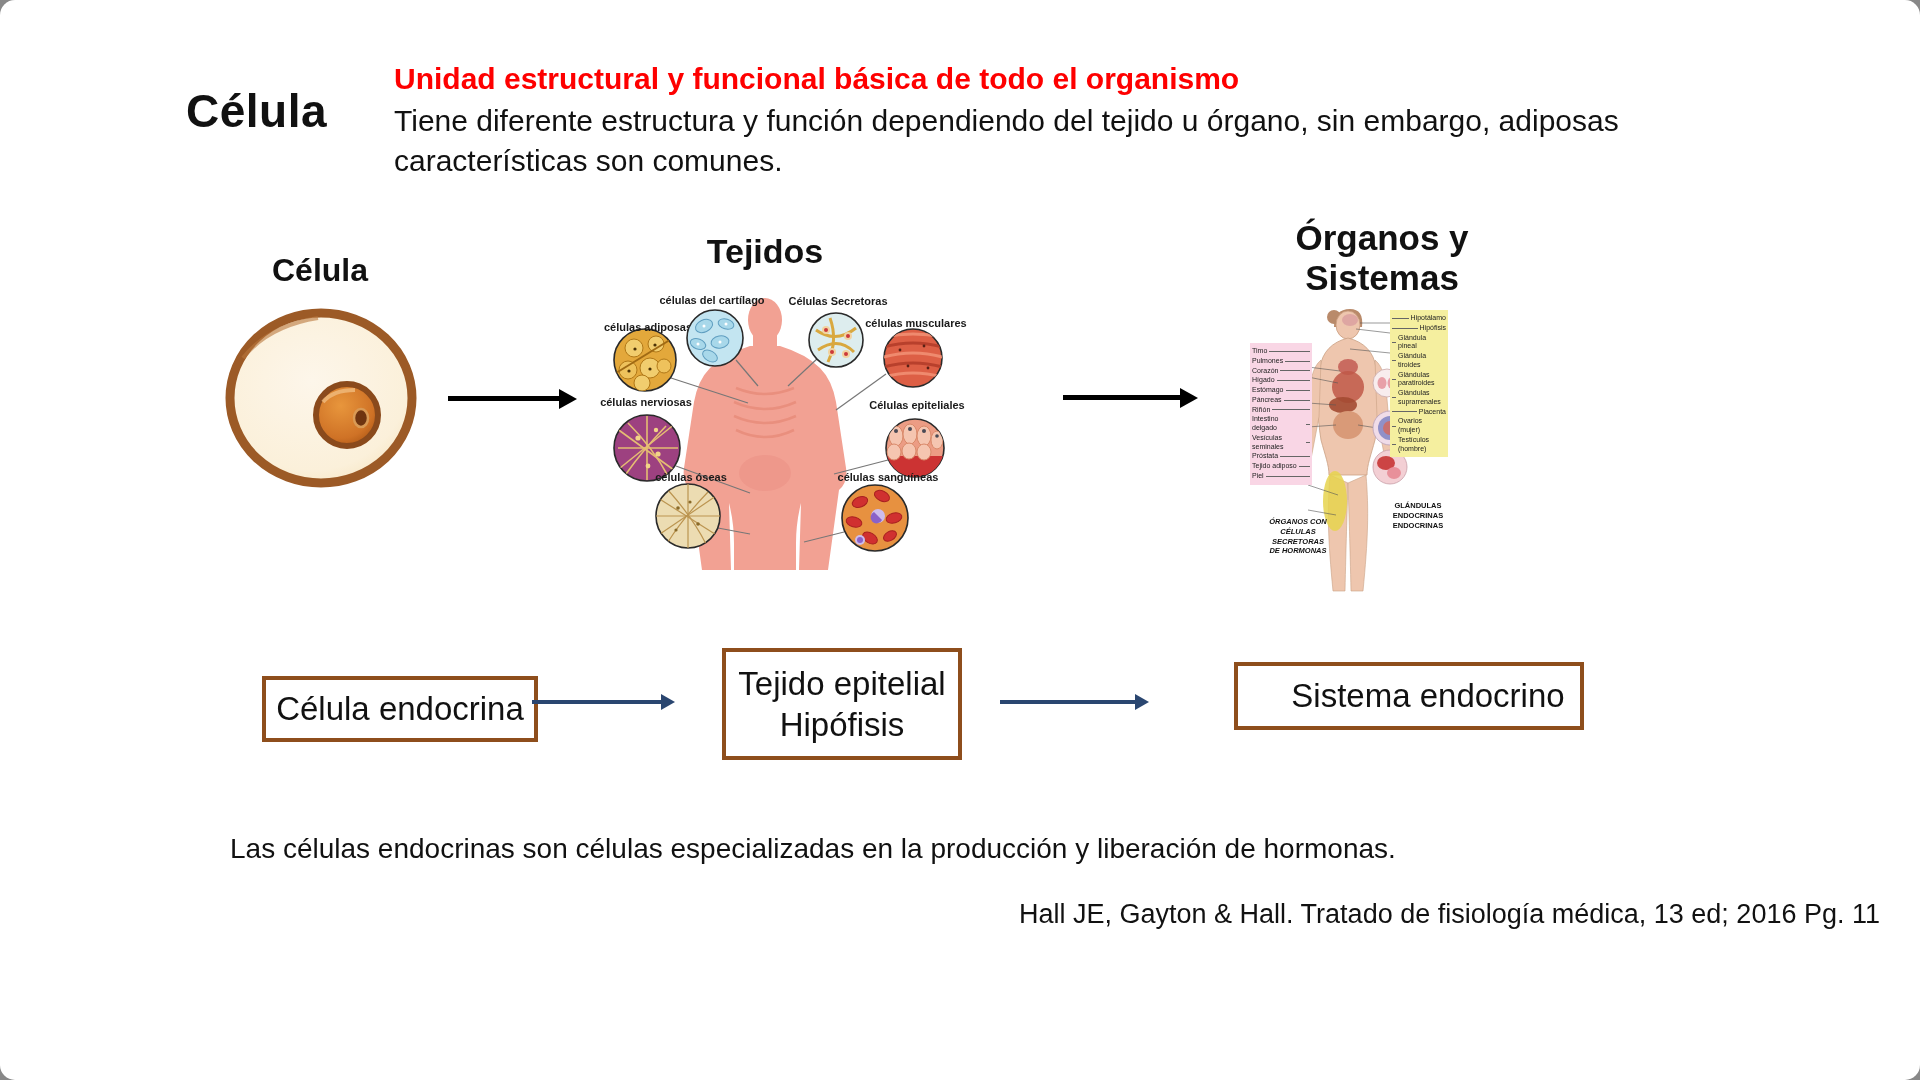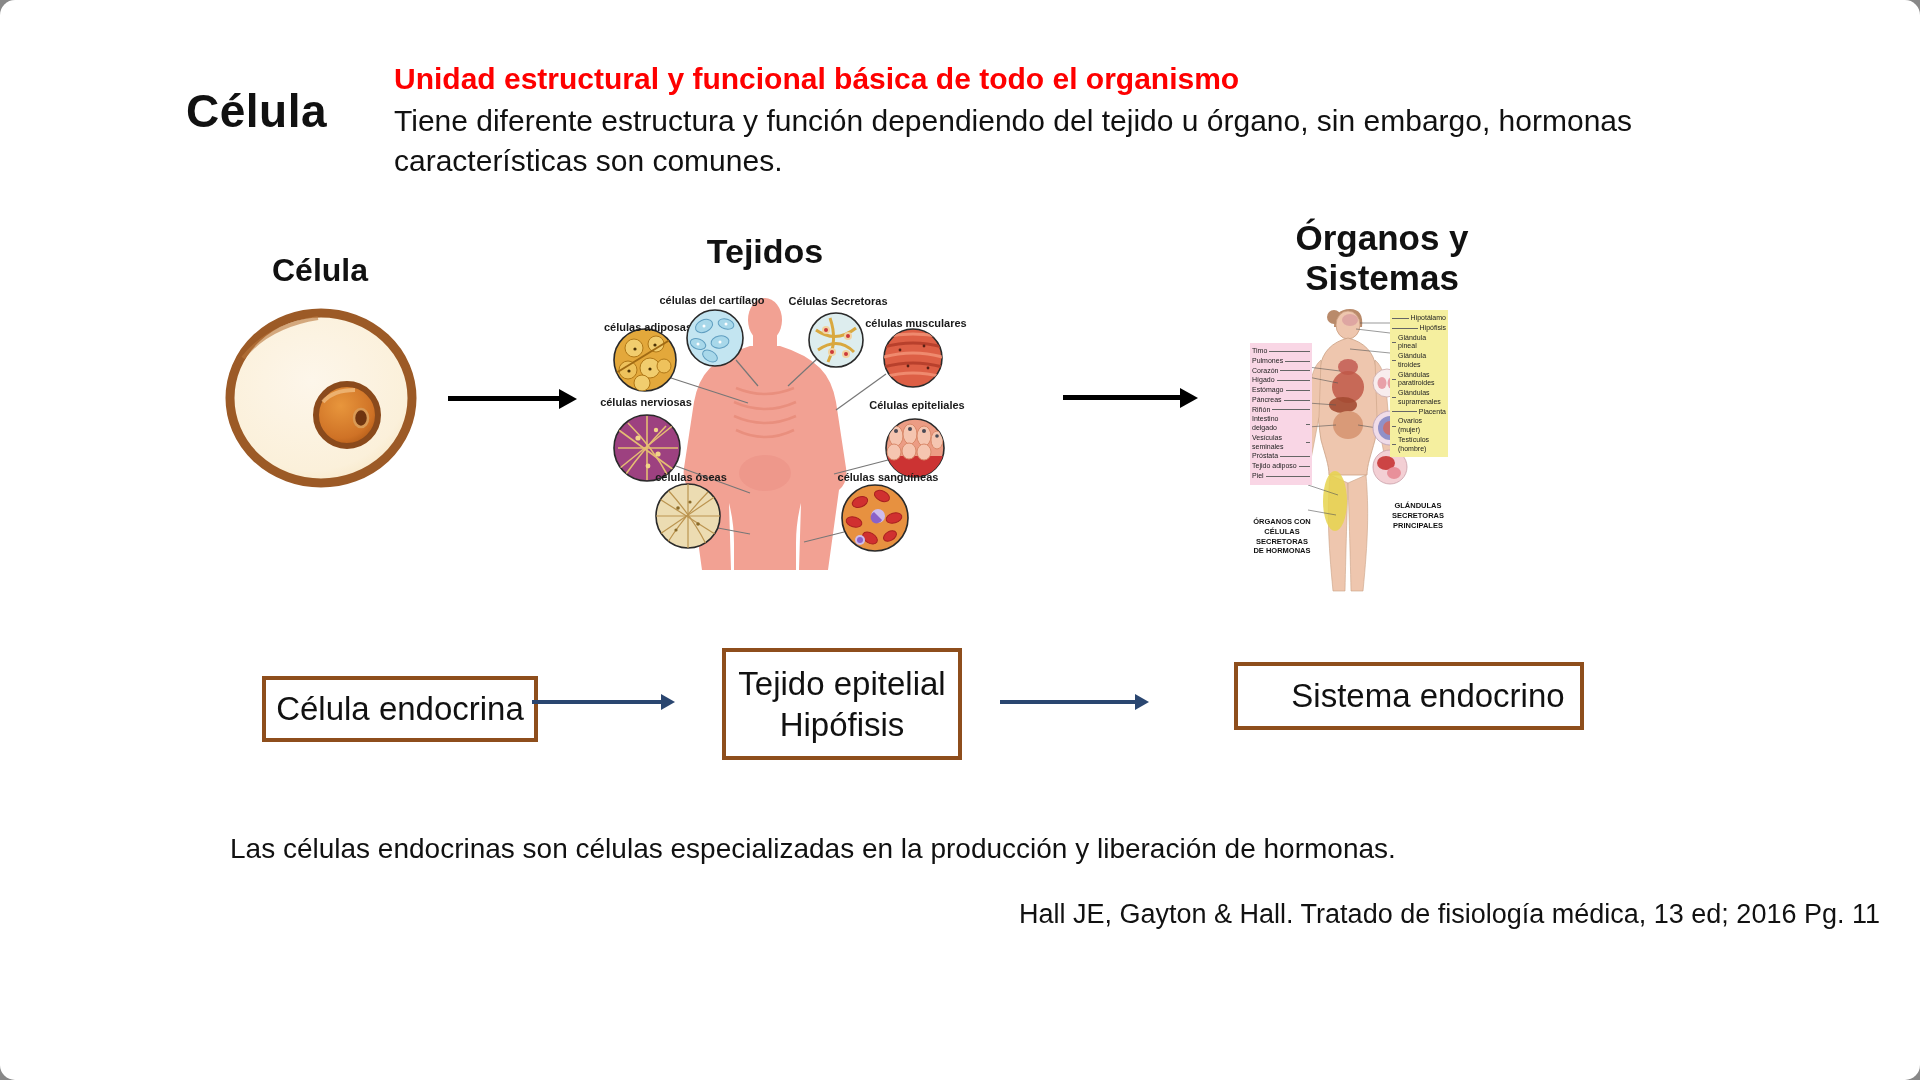--- a/index.html
+++ b/index.html
@@ -53,7 +53,7 @@
 
   <div class="abs main-title">Célula</div>
   <div class="abs sub-red">Unidad estructural y funcional básica de todo el organismo</div>
-  <div class="abs sub-line1">Tiene diferente estructura y función dependiendo del tejido u órgano, sin embargo, hormonas</div>
+  <div class="abs sub-line1">Tiene diferente estructura y función dependiendo del tejido u órgano, sin embargo, adiposas</div>
   <div class="abs sub-line2">características son comunes.</div>
 
   <div class="abs col-head cell">Célula</div>

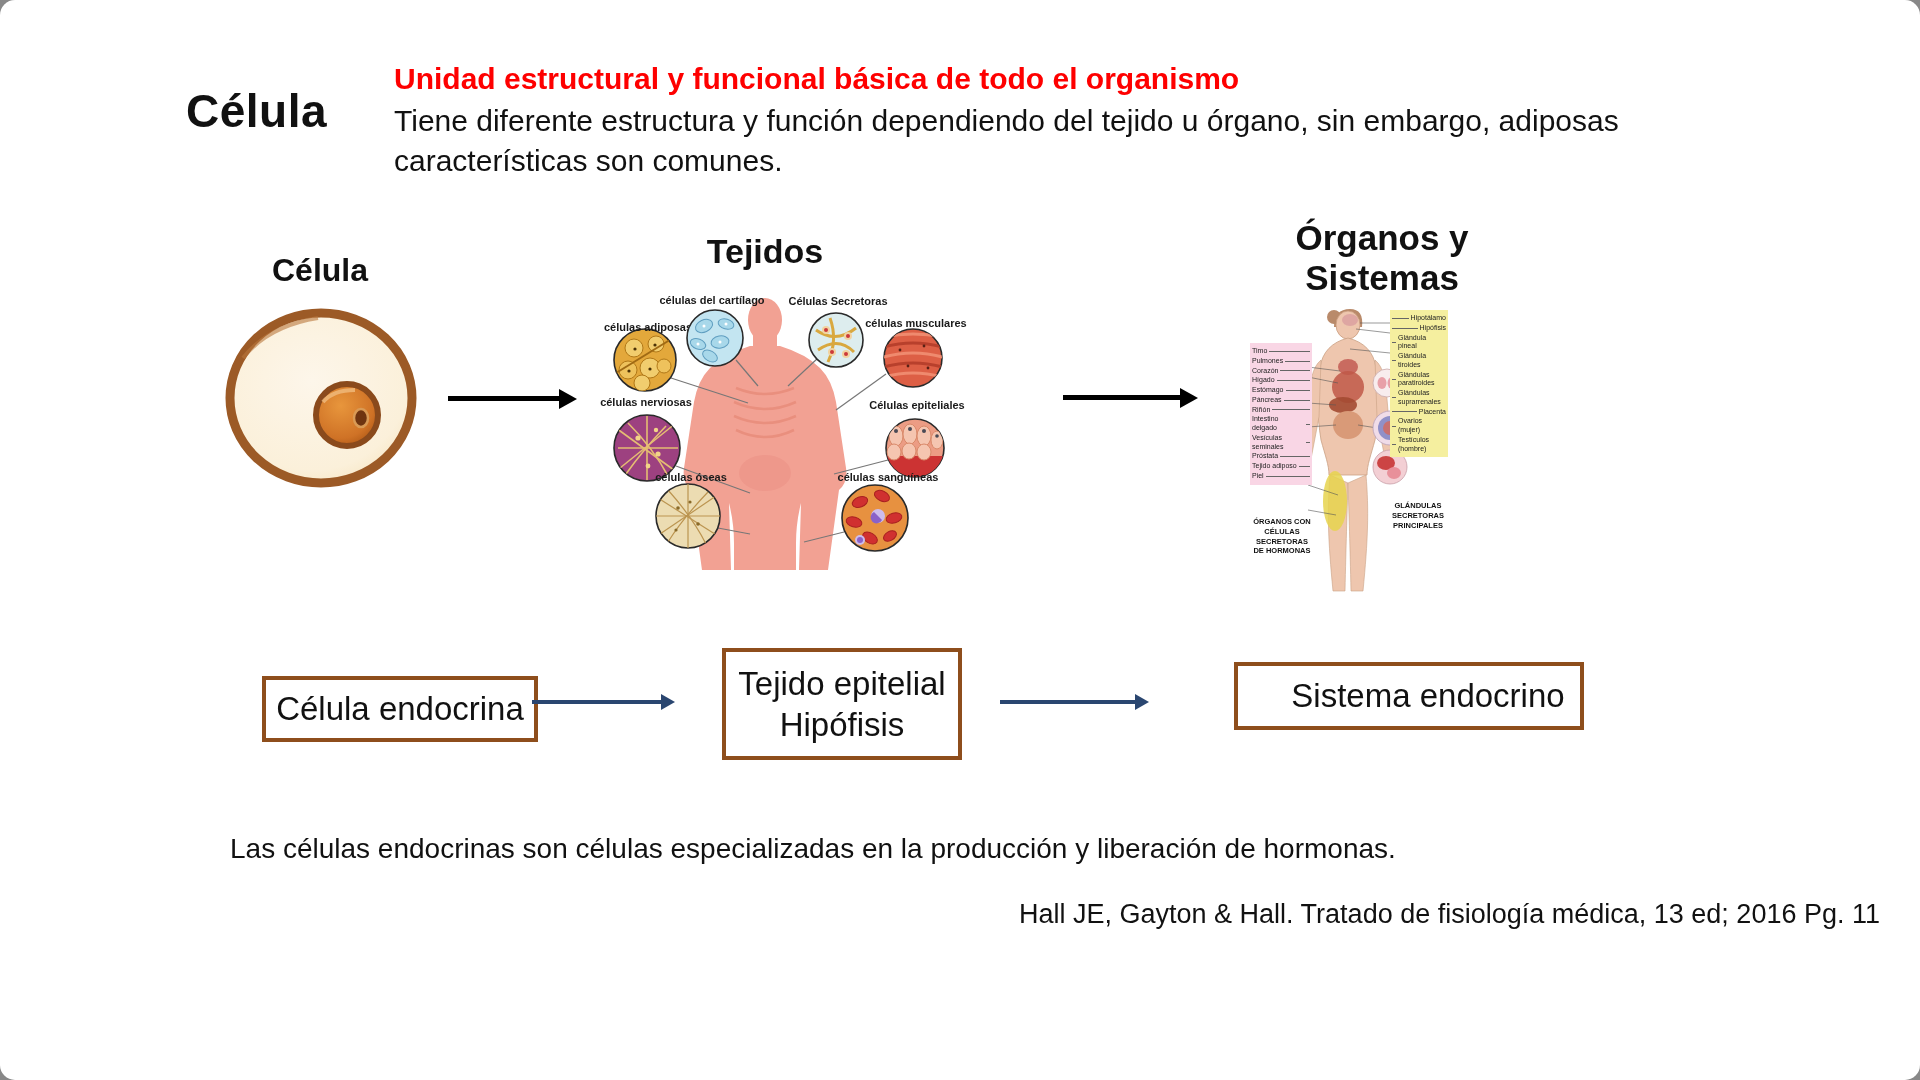--- a/index.html
+++ b/index.html
@@ -432,7 +432,7 @@
     </div>
 
     <div class="organ-caption left">ÓRGANOS CON CÉLULAS SECRETORAS DE HORMONAS</div>
-    <div class="organ-caption right">GLÁNDULAS SECRETORAS PRINCIPALES</div>
+    <div class="organ-caption right">GLÁNDULAS ENDOCRINAS ENDOCRINAS</div>
   </div>
 
   <div class="abs flow-box box1">

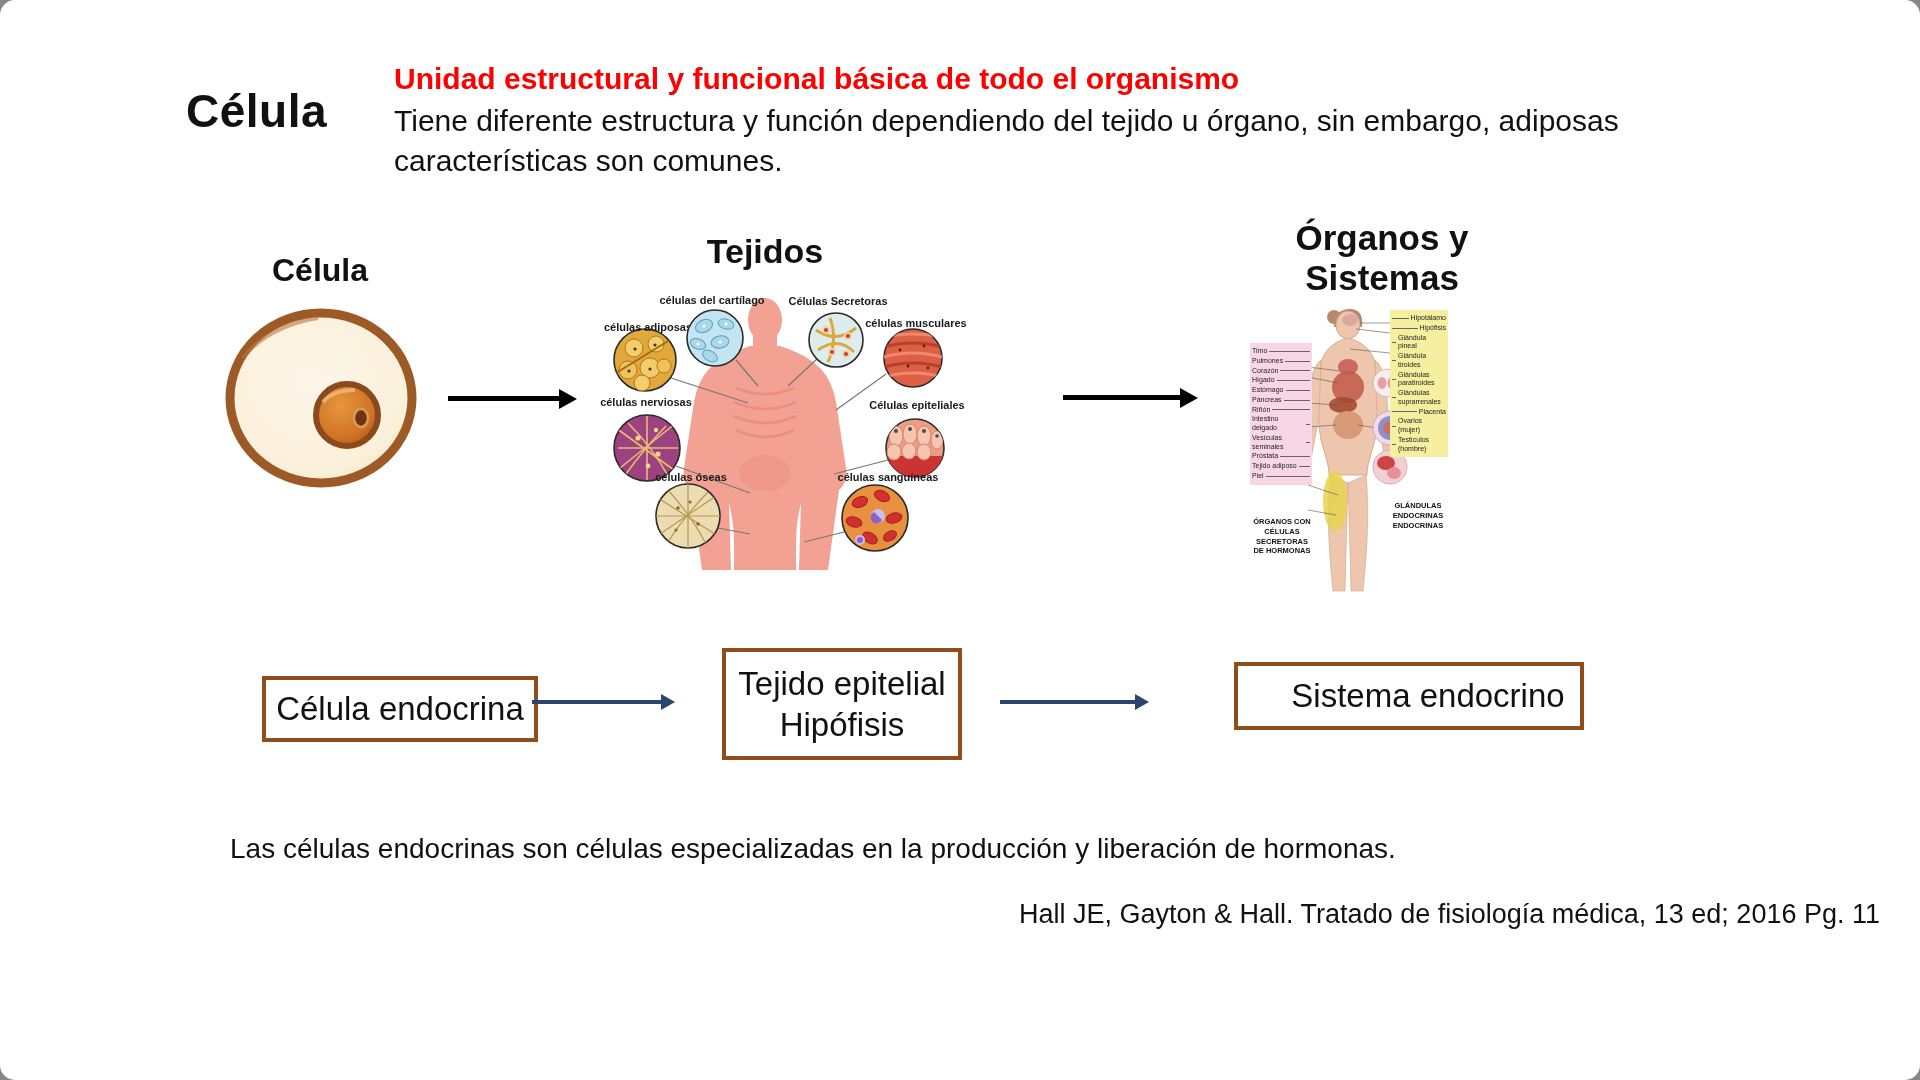--- a/index.html
+++ b/index.html
@@ -42,7 +42,7 @@
   .organ-item{display:flex;align-items:center;gap:2px;margin:1px 0;}
   .organ-item .tick{flex:1 0 4px;border-top:1px solid #666;height:0;}
   .organ-caption{position:absolute;font-size:7.5px;font-weight:bold;text-align:center;line-height:1.3;color:#111;}
-  .organ-caption.left{left:0;top:212px;width:64px;}
+  .organ-caption.left{left:16px;top:212px;width:64px;font-style:italic;}
   .organ-caption.right{left:138px;top:196px;width:60px;}
   .fig-svg{position:absolute;left:0;top:0;}
 </style>

